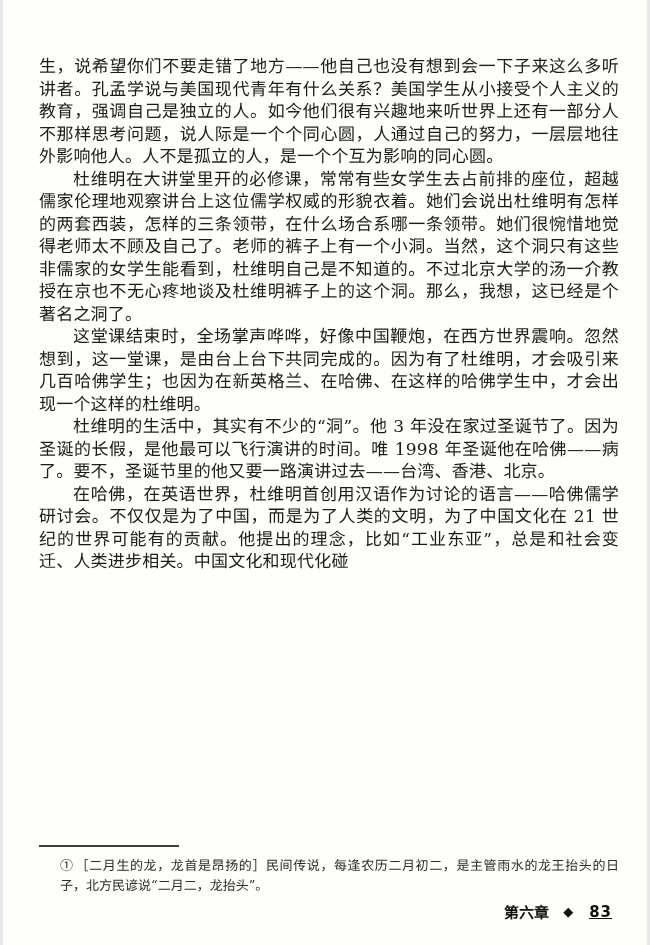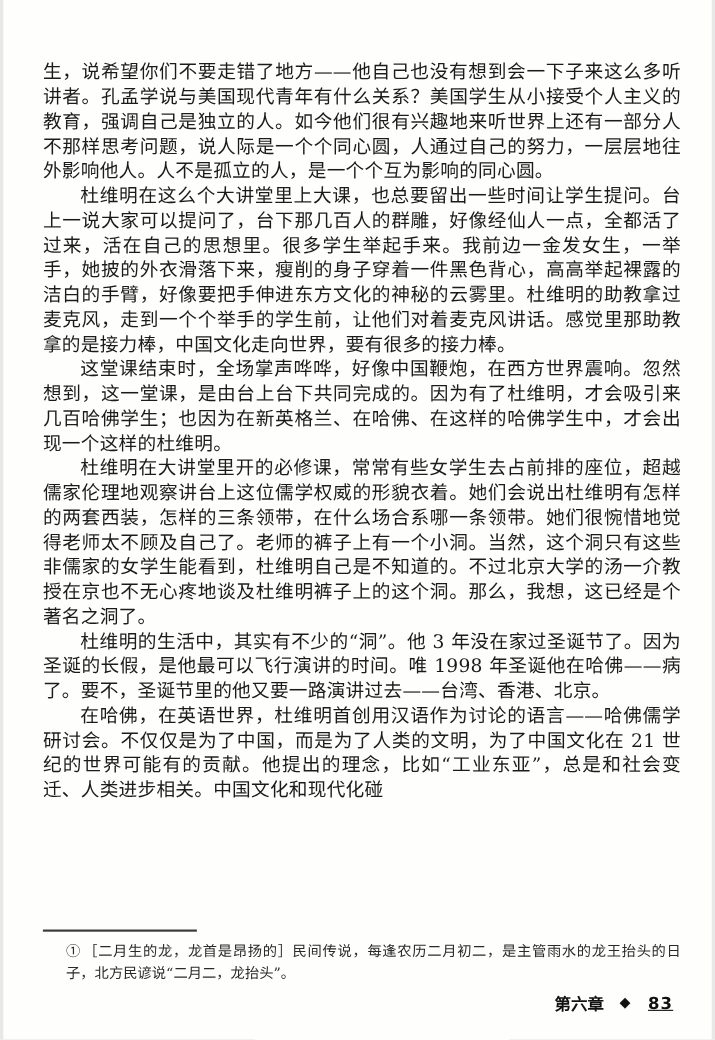--- a/index.html
+++ b/index.html
@@ -82,7 +82,6 @@
 
   <main class="body-text">
     <p class="para continuation">生，说希望你们不要走错了地方——他自己也没有想到会一下子来这么多听讲者。孔孟学说与美国现代青年有什么关系？美国学生从小接受个人主义的教育，强调自己是独立的人。如今他们很有兴趣地来听世界上还有一部分人不那样思考问题，说人际是一个个同心圆，人通过自己的努力，一层层地往外影响他人。人不是孤立的人，是一个个互为影响的同心圆。</p>
-    <p class="para">杜维明在这么个大讲堂里上大课，也总要留出一些时间让学生提问。台上一说大家可以提问了，台下那几百人的群雕，好像经仙人一点，全都活了过来，活在自己的思想里。很多学生举起手来。我前边一金发女生，一举手，她披的外衣滑落下来，瘦削的身子穿着一件黑色背心，高高举起裸露的洁白的手臂，好像要把手伸进东方文化的神秘的云雾里。杜维明的助教拿过麦克风，走到一个个举手的学生前，让他们对着麦克风讲话。感觉里那助教拿的是接力棒，中国文化走向世界，要有很多的接力棒。</p>
     <p class="para">这堂课结束时，全场掌声哗哗，好像中国鞭炮，在西方世界震响。忽然想到，这一堂课，是由台上台下共同完成的。因为有了杜维明，才会吸引来几百哈佛学生；也因为在新英格兰、在哈佛、在这样的哈佛学生中，才会出现一个这样的杜维明。</p>
     <p class="para">杜维明在大讲堂里开的必修课，常常有些女学生去占前排的座位，超越儒家伦理地观察讲台上这位儒学权威的形貌衣着。她们会说出杜维明有怎样的两套西装，怎样的三条领带，在什么场合系哪一条领带。她们很惋惜地觉得老师太不顾及自己了。老师的裤子上有一个小洞。当然，这个洞只有这些非儒家的女学生能看到，杜维明自己是不知道的。不过北京大学的汤一介教授在京也不无心疼地谈及杜维明裤子上的这个洞。那么，我想，这已经是个著名之洞了。</p>
     <p class="para">杜维明的生活中，其实有不少的“洞”。他 3 年没在家过圣诞节了。因为圣诞的长假，是他最可以飞行演讲的时间。唯 1998 年圣诞他在哈佛——病了。要不，圣诞节里的他又要一路演讲过去——台湾、香港、北京。</p>

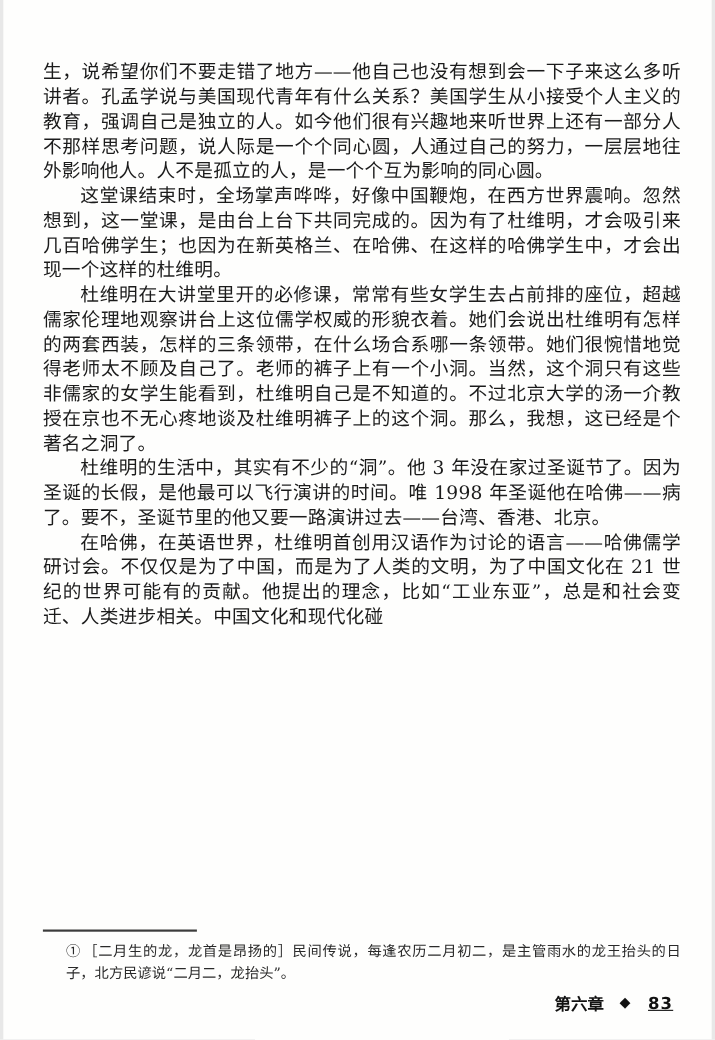--- a/index.html
+++ b/index.html
@@ -82,8 +82,8 @@
 
   <main class="body-text">
     <p class="para continuation">生，说希望你们不要走错了地方——他自己也没有想到会一下子来这么多听讲者。孔孟学说与美国现代青年有什么关系？美国学生从小接受个人主义的教育，强调自己是独立的人。如今他们很有兴趣地来听世界上还有一部分人不那样思考问题，说人际是一个个同心圆，人通过自己的努力，一层层地往外影响他人。人不是孤立的人，是一个个互为影响的同心圆。</p>
+    <p class="para">杜维明在大讲堂里开的必修课，常常有些女学生去占前排的座位，超越儒家伦理地观察讲台上这位儒学权威的形貌衣着。她们会说出杜维明有怎样的两套西装，怎样的三条领带，在什么场合系哪一条领带。她们很惋惜地觉得老师太不顾及自己了。老师的裤子上有一个小洞。当然，这个洞只有这些非儒家的女学生能看到，杜维明自己是不知道的。不过北京大学的汤一介教授在京也不无心疼地谈及杜维明裤子上的这个洞。那么，我想，这已经是个著名之洞了。</p>
     <p class="para">这堂课结束时，全场掌声哗哗，好像中国鞭炮，在西方世界震响。忽然想到，这一堂课，是由台上台下共同完成的。因为有了杜维明，才会吸引来几百哈佛学生；也因为在新英格兰、在哈佛、在这样的哈佛学生中，才会出现一个这样的杜维明。</p>
-    <p class="para">杜维明在大讲堂里开的必修课，常常有些女学生去占前排的座位，超越儒家伦理地观察讲台上这位儒学权威的形貌衣着。她们会说出杜维明有怎样的两套西装，怎样的三条领带，在什么场合系哪一条领带。她们很惋惜地觉得老师太不顾及自己了。老师的裤子上有一个小洞。当然，这个洞只有这些非儒家的女学生能看到，杜维明自己是不知道的。不过北京大学的汤一介教授在京也不无心疼地谈及杜维明裤子上的这个洞。那么，我想，这已经是个著名之洞了。</p>
     <p class="para">杜维明的生活中，其实有不少的“洞”。他 3 年没在家过圣诞节了。因为圣诞的长假，是他最可以飞行演讲的时间。唯 1998 年圣诞他在哈佛——病了。要不，圣诞节里的他又要一路演讲过去——台湾、香港、北京。</p>
     <p class="para">在哈佛，在英语世界，杜维明首创用汉语作为讨论的语言——哈佛儒学研讨会。不仅仅是为了中国，而是为了人类的文明，为了中国文化在 21 世纪的世界可能有的贡献。他提出的理念，比如“工业东亚”，总是和社会变迁、人类进步相关。中国文化和现代化碰</p>
   </main>

